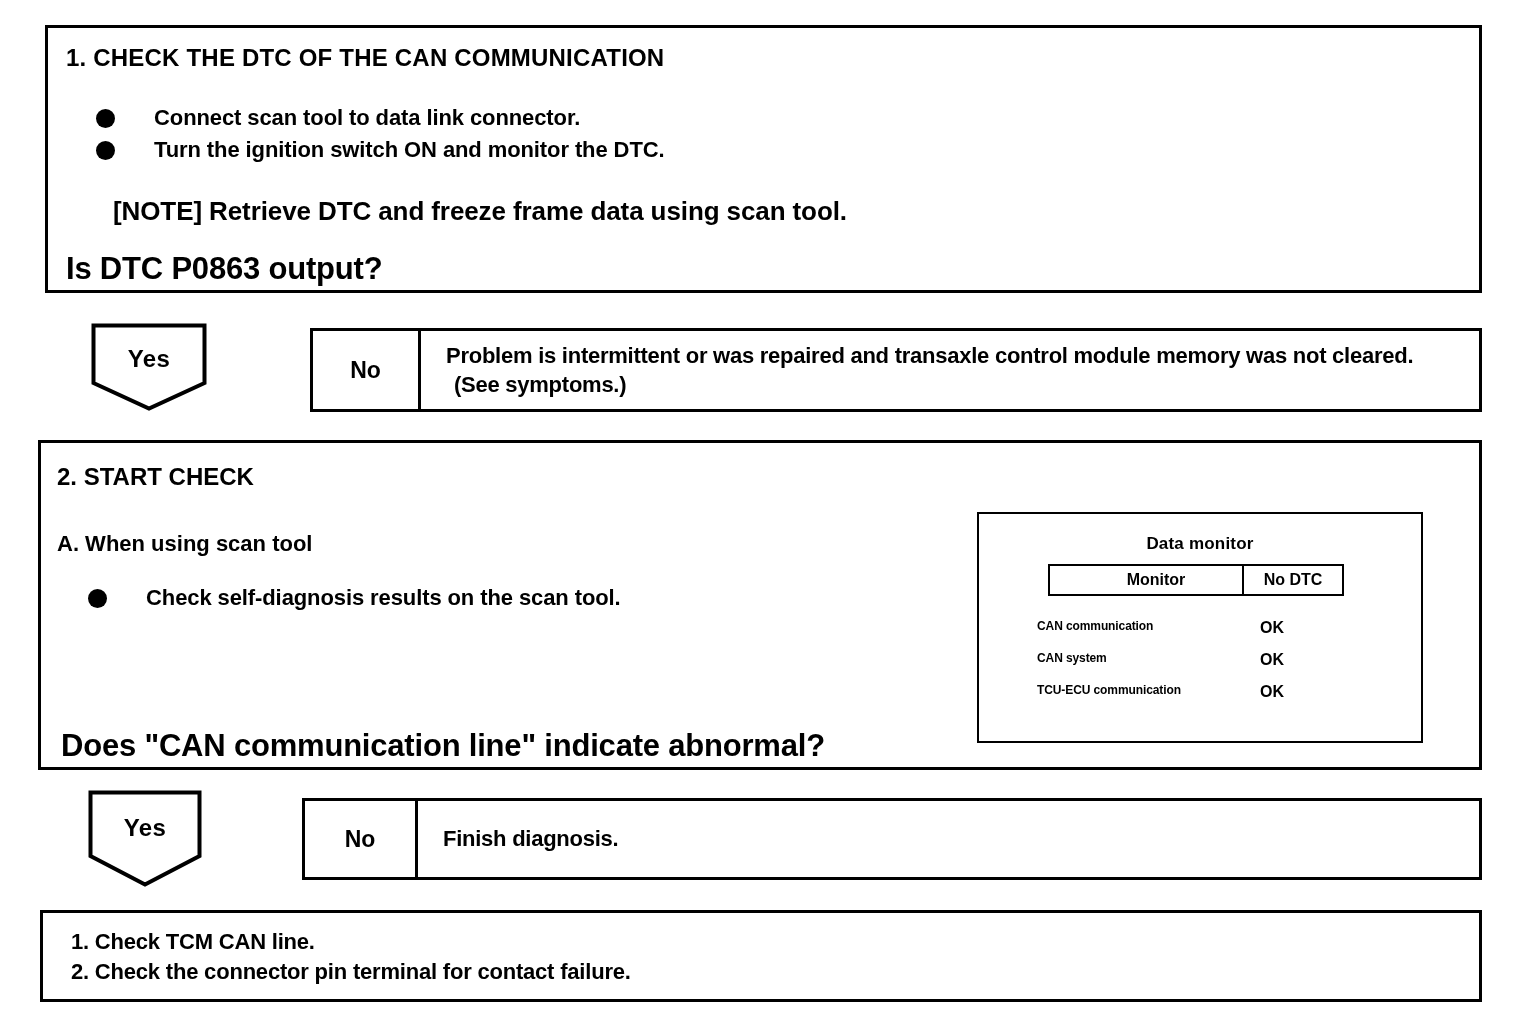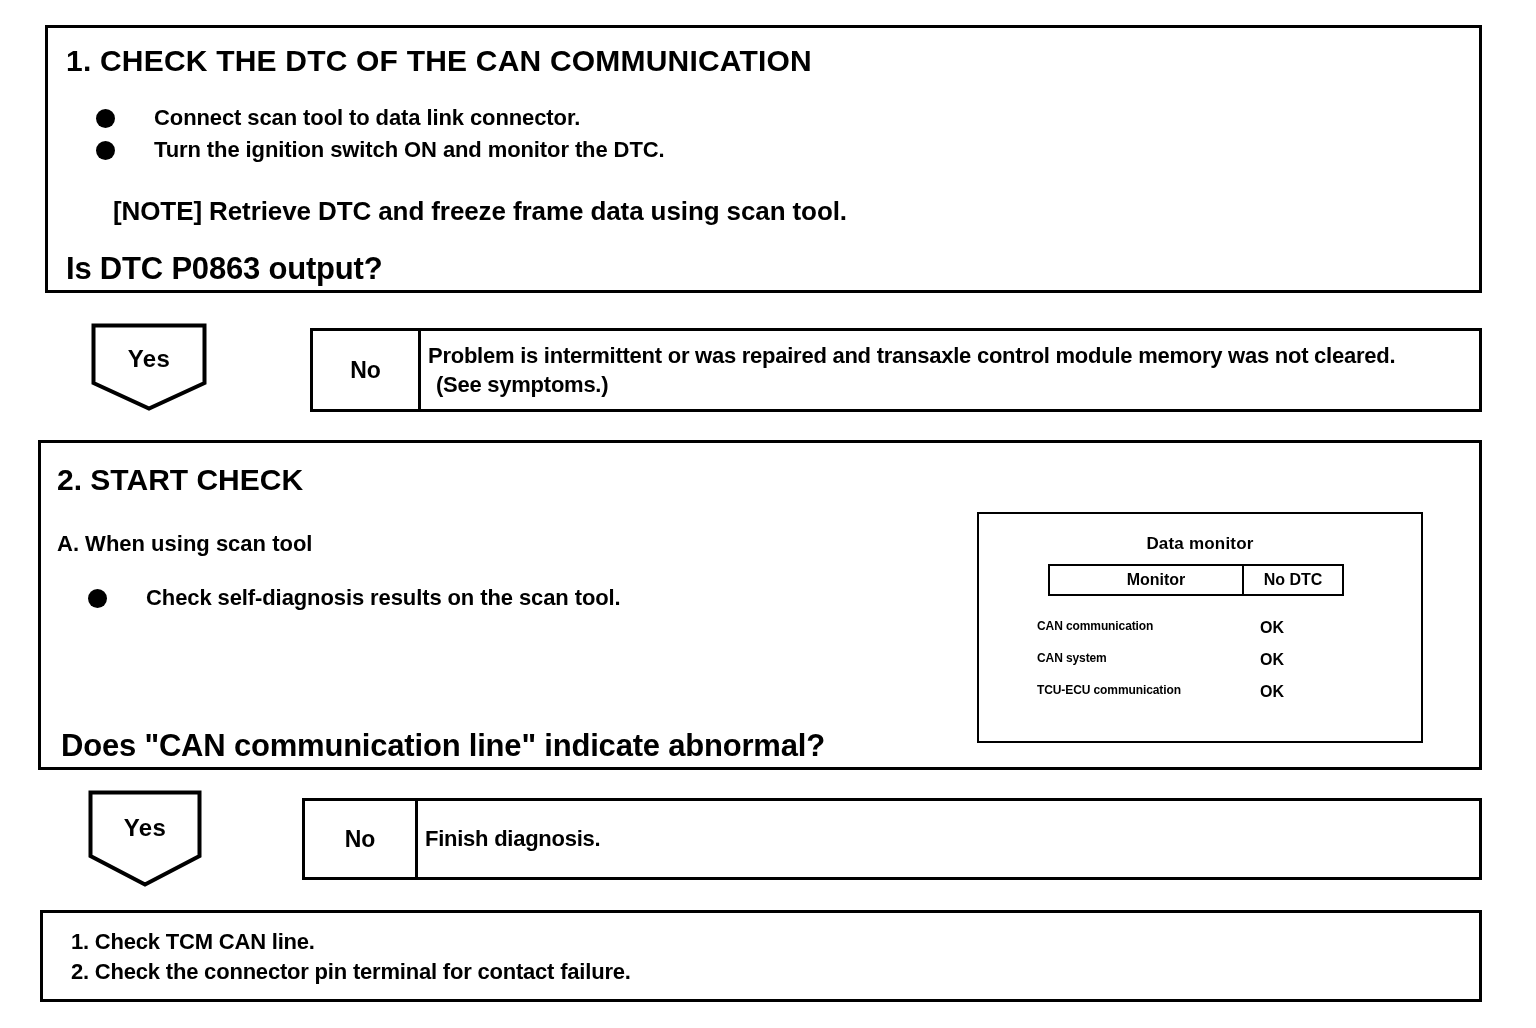--- a/index.html
+++ b/index.html
@@ -37,7 +37,7 @@
   
   .step-title {
     position: absolute;
-    font-size: 30px;
+    font-size: 24px;
     font-weight: bold;
     letter-spacing: 0.2px;
     white-space: nowrap;

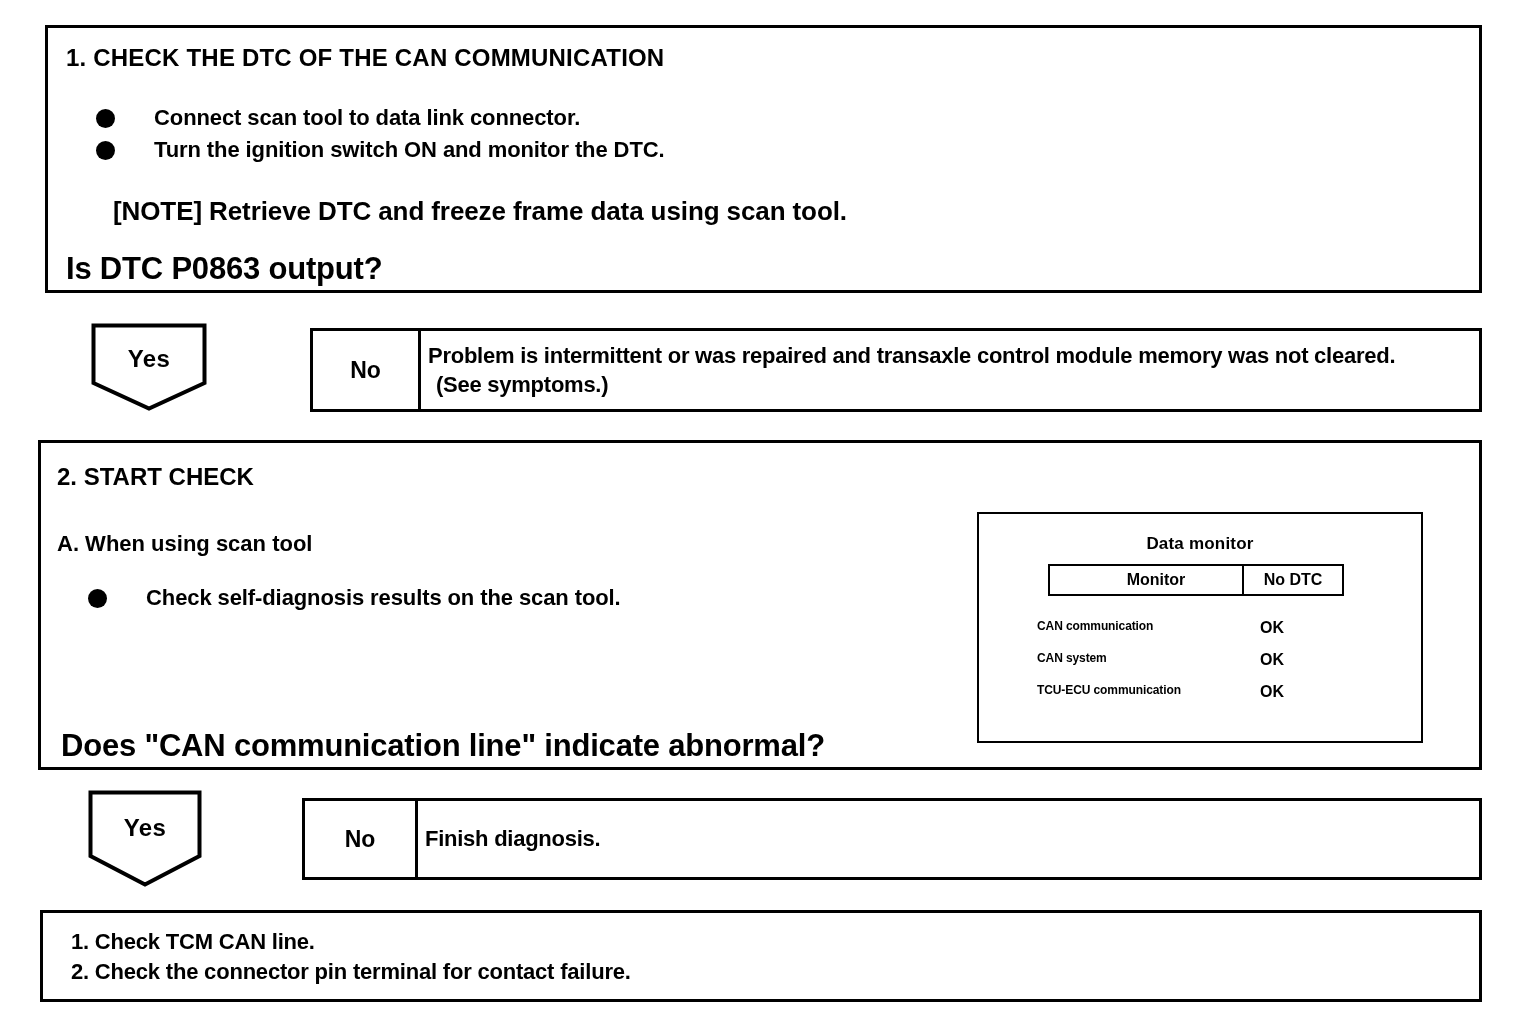--- a/index.html
+++ b/index.html
@@ -132,7 +132,7 @@
     display: flex;
     flex-direction: column;
     justify-content: center;
-    padding-left: 7px;
+    padding-left: 25px;
     box-sizing: border-box;
   }
   .answer-line {

